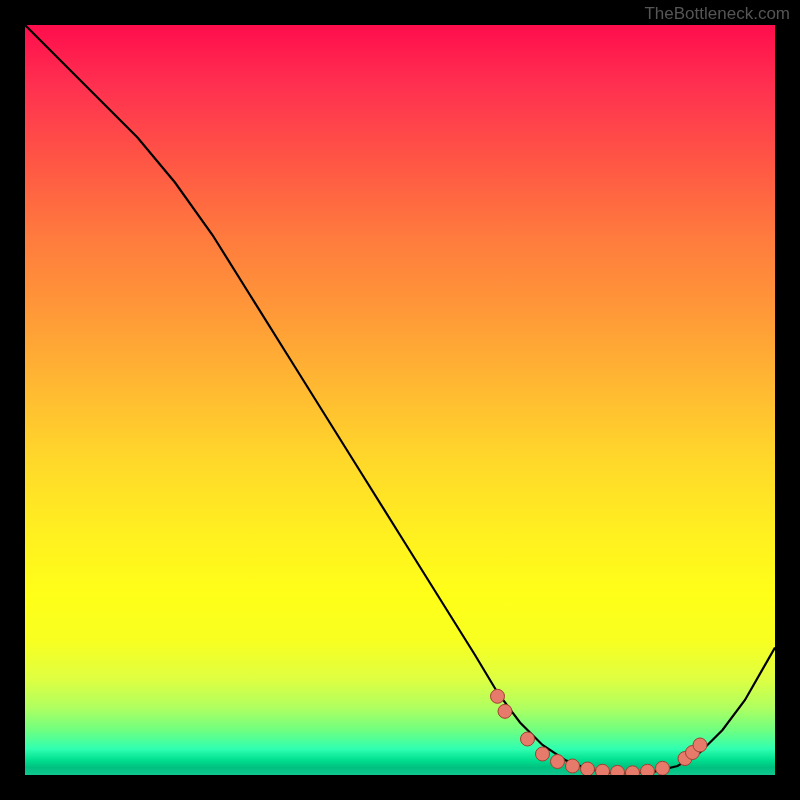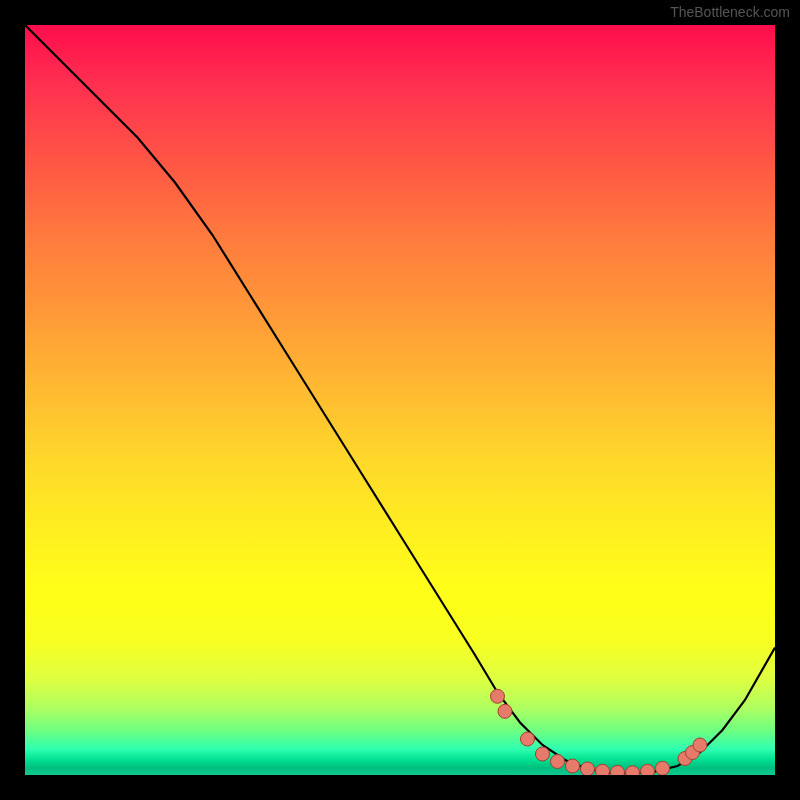--- a/index.html
+++ b/index.html
@@ -19,7 +19,7 @@
   top: 4px;
   right: 10px;
   color: #555;
-  font-size: 14px;
+  font-size: 17px;
   font-weight: normal;
   z-index: 10;
 }

